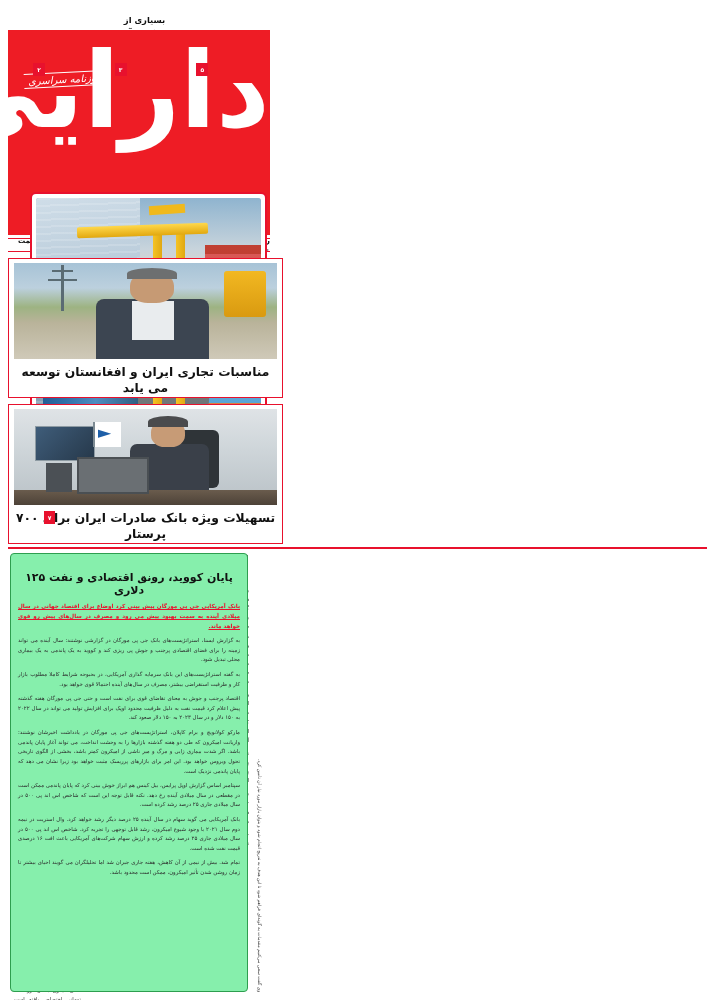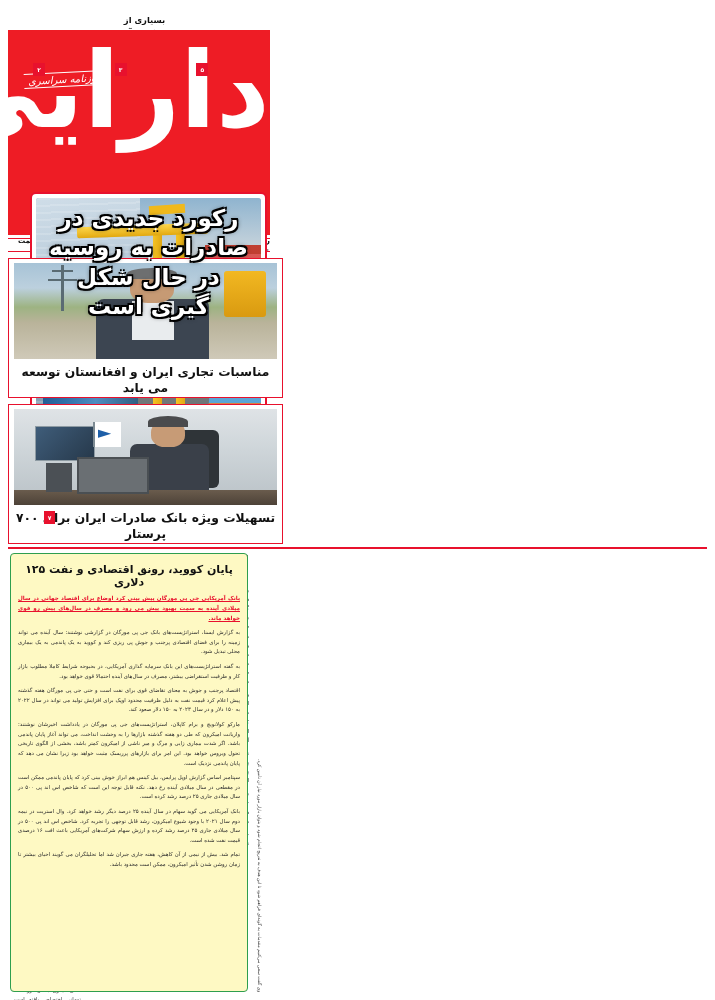--- a/index.html
+++ b/index.html
@@ -665,7 +665,6 @@
       <div class="ph-crane-leg-b"></div>
       <div class="ph-crane-beam"></div>
       <div class="ph-crane-top"></div>
-      <div class="photo-headline">رکورد جدیدی در صادرات به روسیه در حال شکل گیری است</div>
       <div class="photo-badge">۷</div>
     </div>
   </div>

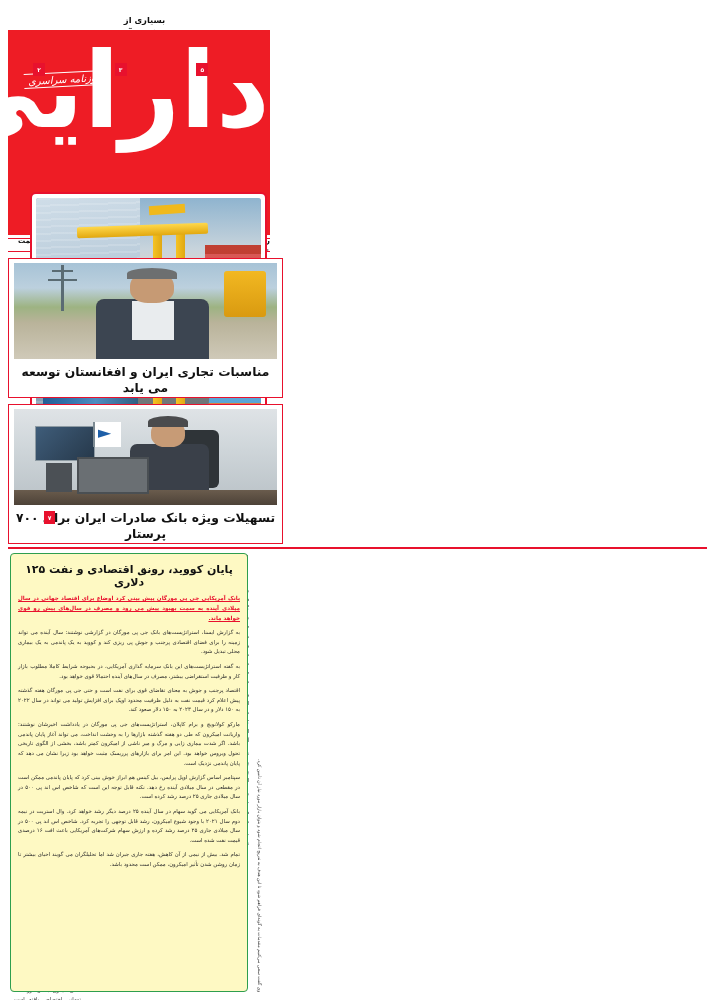--- a/index.html
+++ b/index.html
@@ -572,8 +572,8 @@
     border: 1.6px solid #2e9e4f;
     border-radius: 4px;
     box-sizing: border-box;
-    background: #fef9c3;
-    padding: 9px 7px 6px 7px;
+    background: #86efac;
+    padding: 17px 7px 6px 7px;
     overflow: hidden;
   }
   .ba-title {

